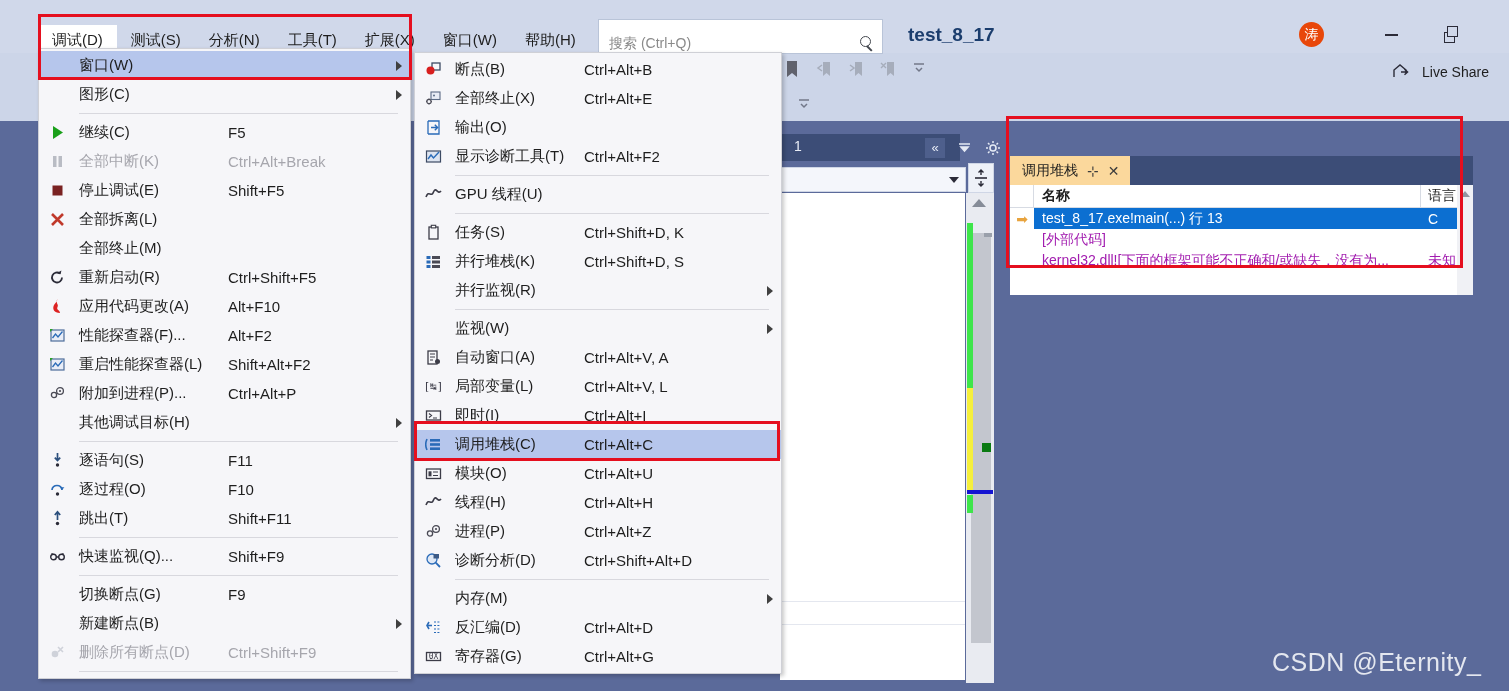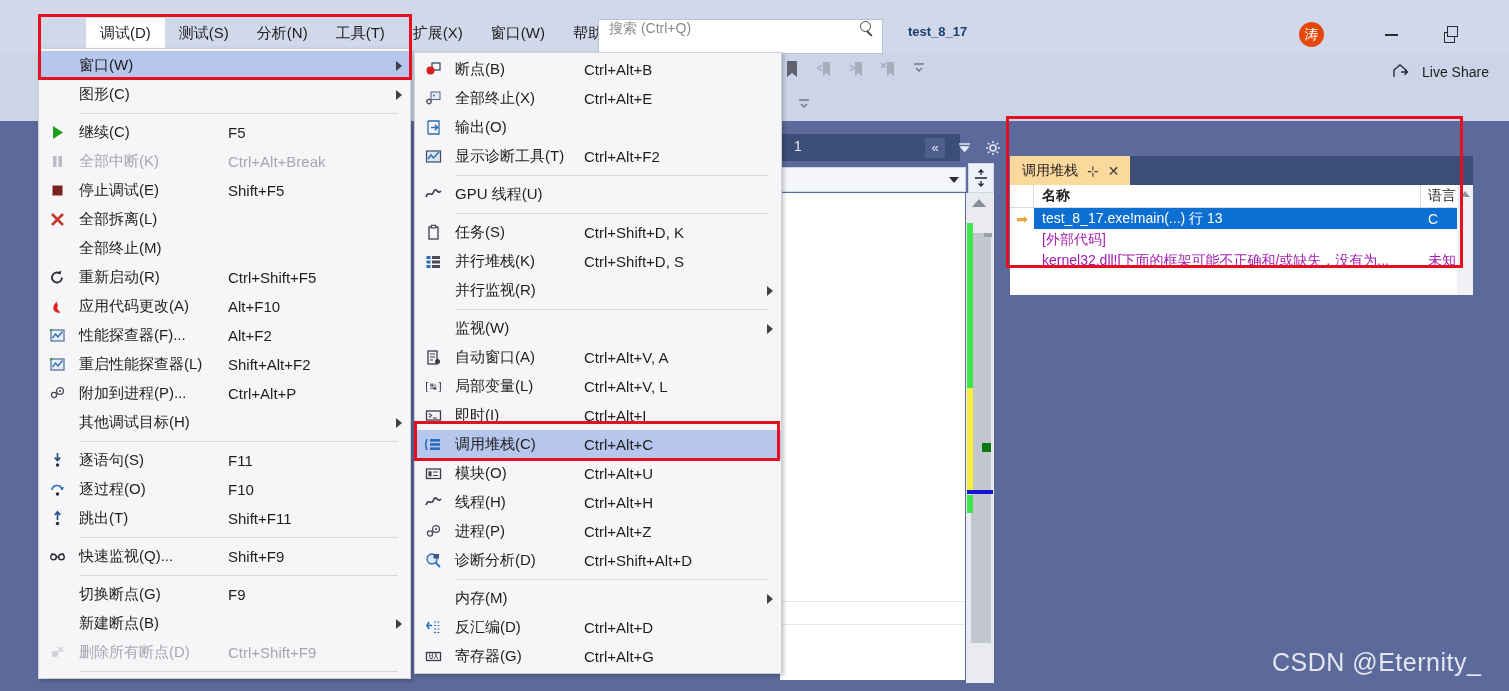--- a/index.html
+++ b/index.html
@@ -34,7 +34,7 @@
   
   .menubar {
     position: absolute; left: 38px; top: 18px; height: 44px;
-    display: flex;  padding-left: 48px;
+    display: flex; align-items: center;
   }
   .menubar .mi {
     font-size: 15px; color: #1e1e1e;

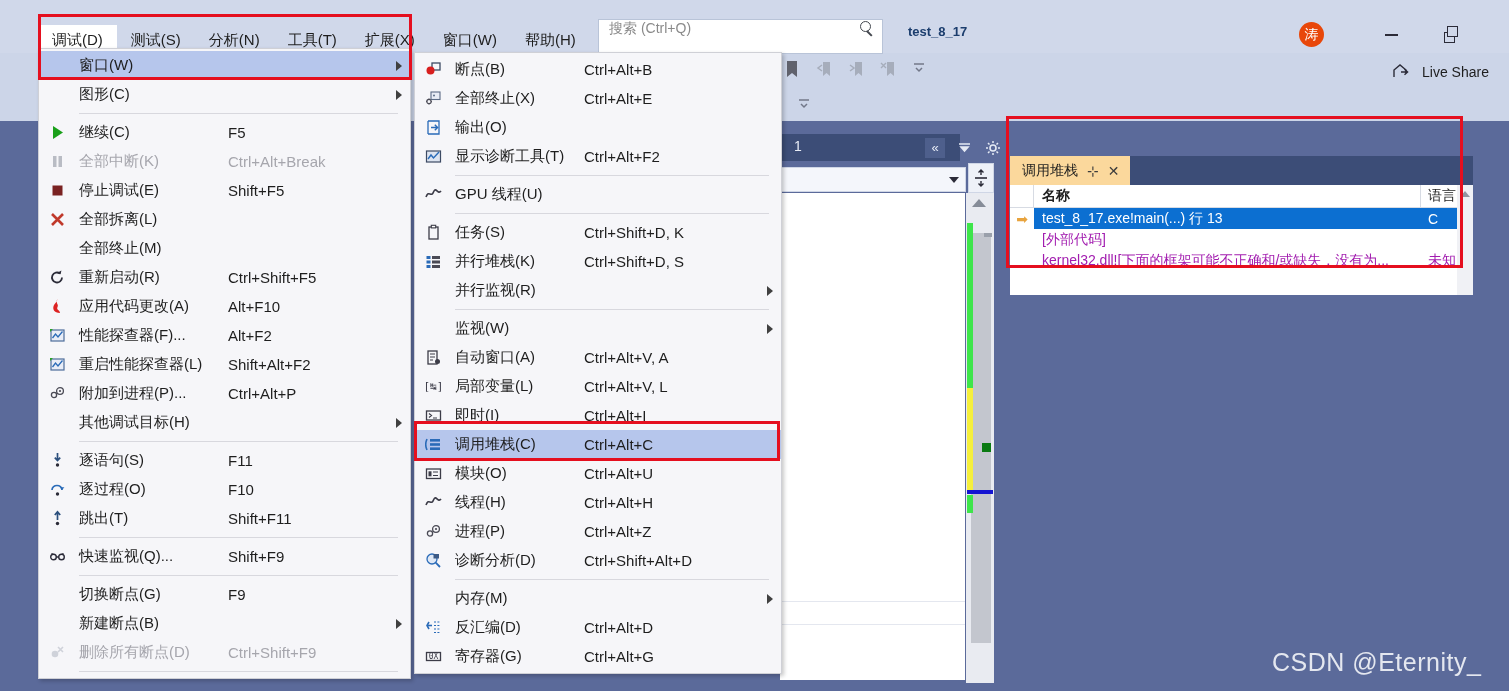--- a/index.html
+++ b/index.html
@@ -50,7 +50,7 @@
   .searchbox {
     position: absolute; left: 598px; top: 19px; width: 285px; height: 35px;
     background: #ffffff; border: 1px solid #b9c4d8;
-    display: flex; align-items: flex-start; padding: 0 6px 0 10px;
+    display: flex; align-items: flex-end; padding: 0 6px 0 10px;
   }
   .searchbox .sbtext { flex: 1; font-size: 14px; color: #8a8a8a; }
   .searchbox .sicon { width: 18px; height: 18px; position: relative; }

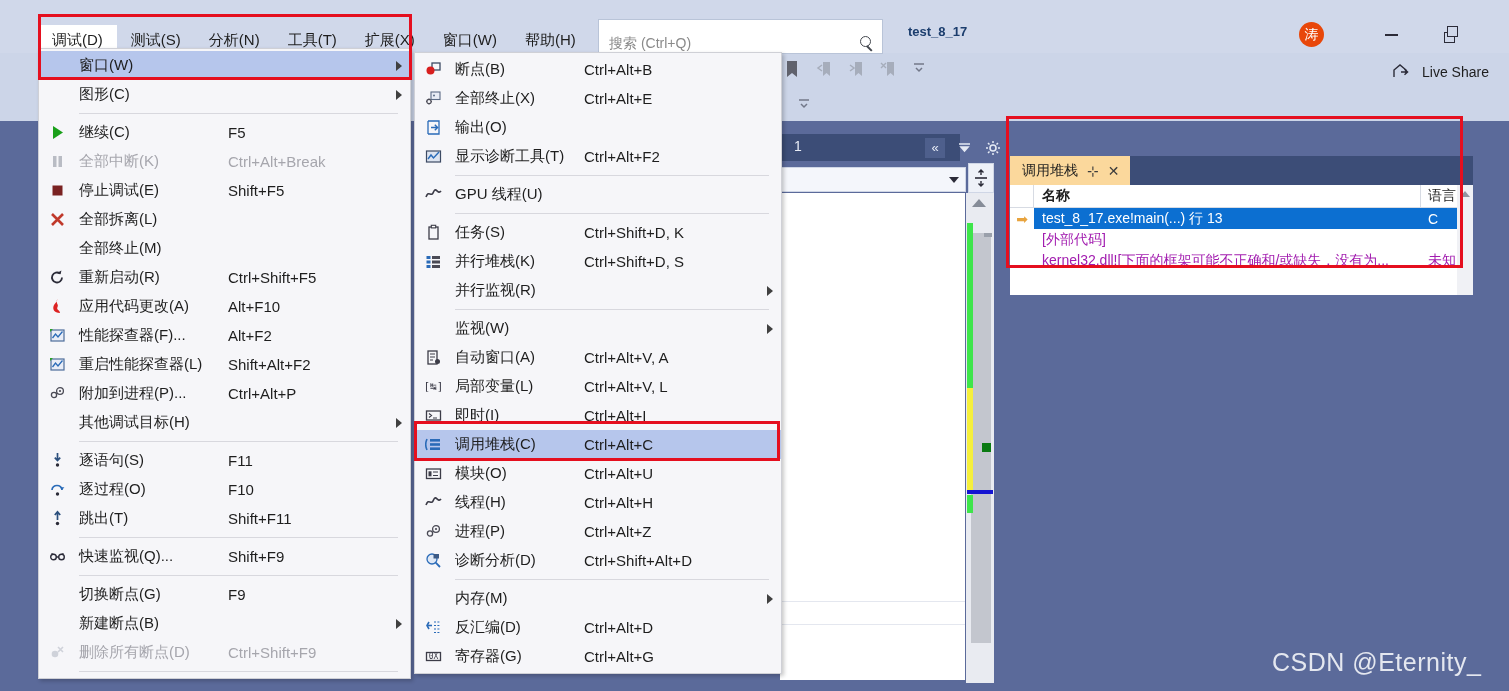--- a/index.html
+++ b/index.html
@@ -66,7 +66,7 @@
 
   .proj-title {
     position: absolute; left: 908px; top: 24px;
-    font-size: 13px; font-weight: bold; color: #1b3d6d; text-align: center;
+    font-size: 19px; font-weight: bold; color: #1b3d6d; text-align: center;
   }
 
   .avatar {

